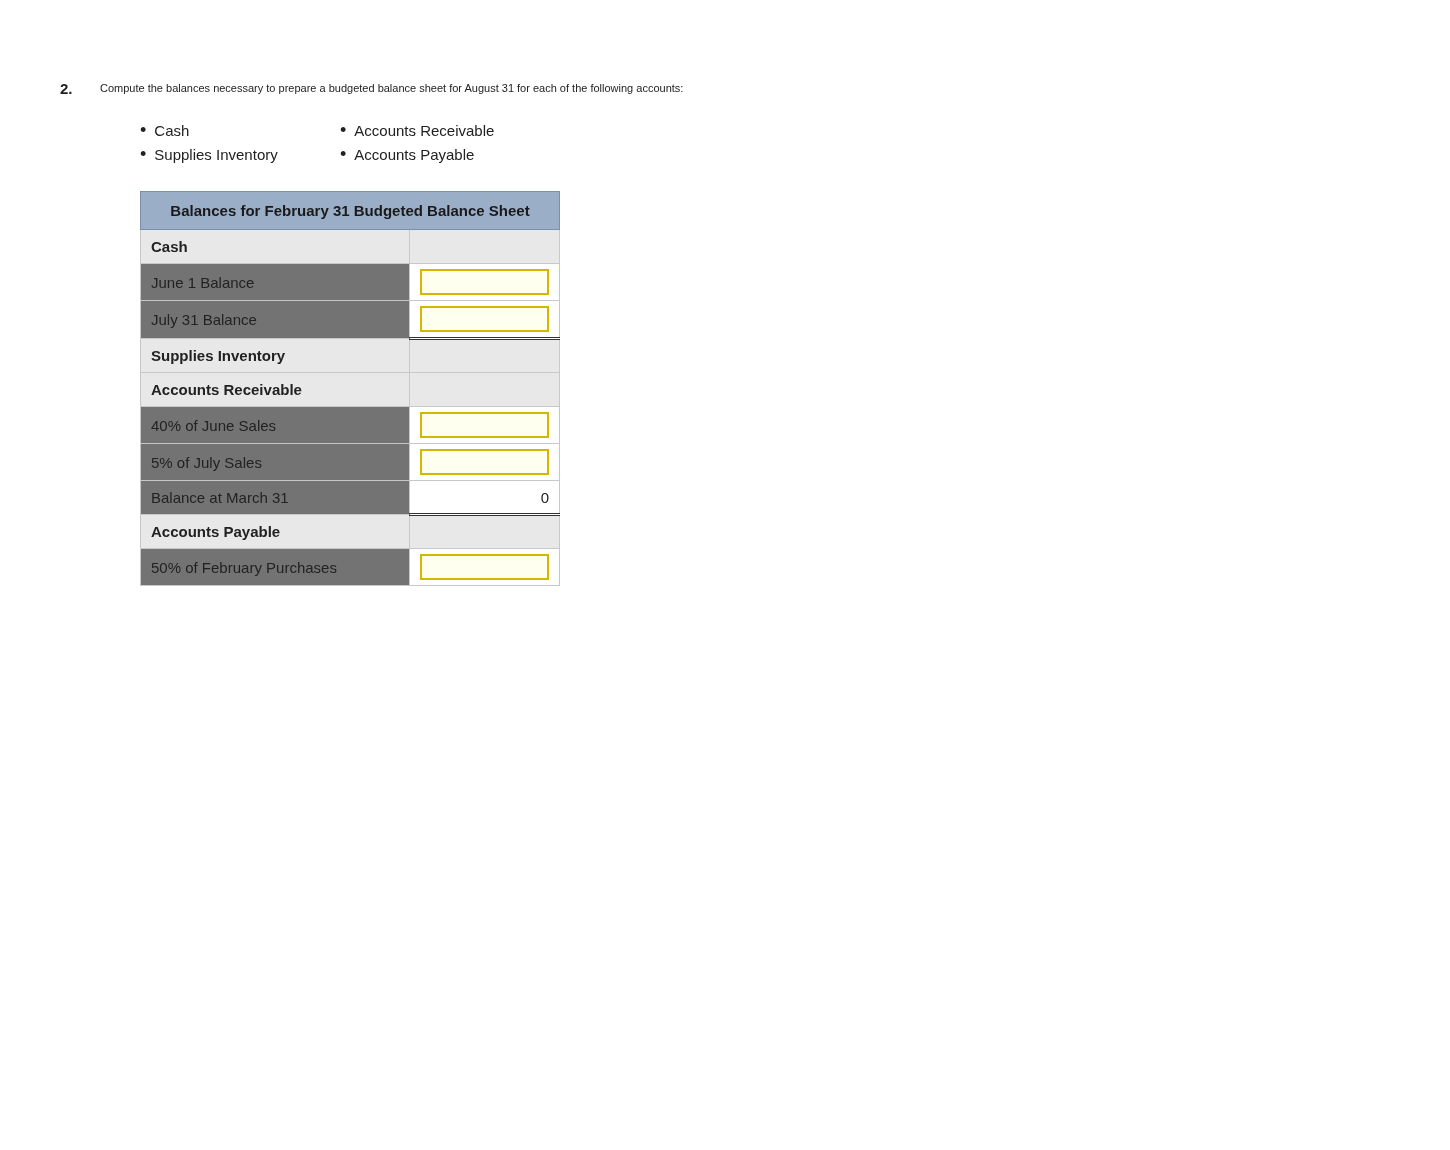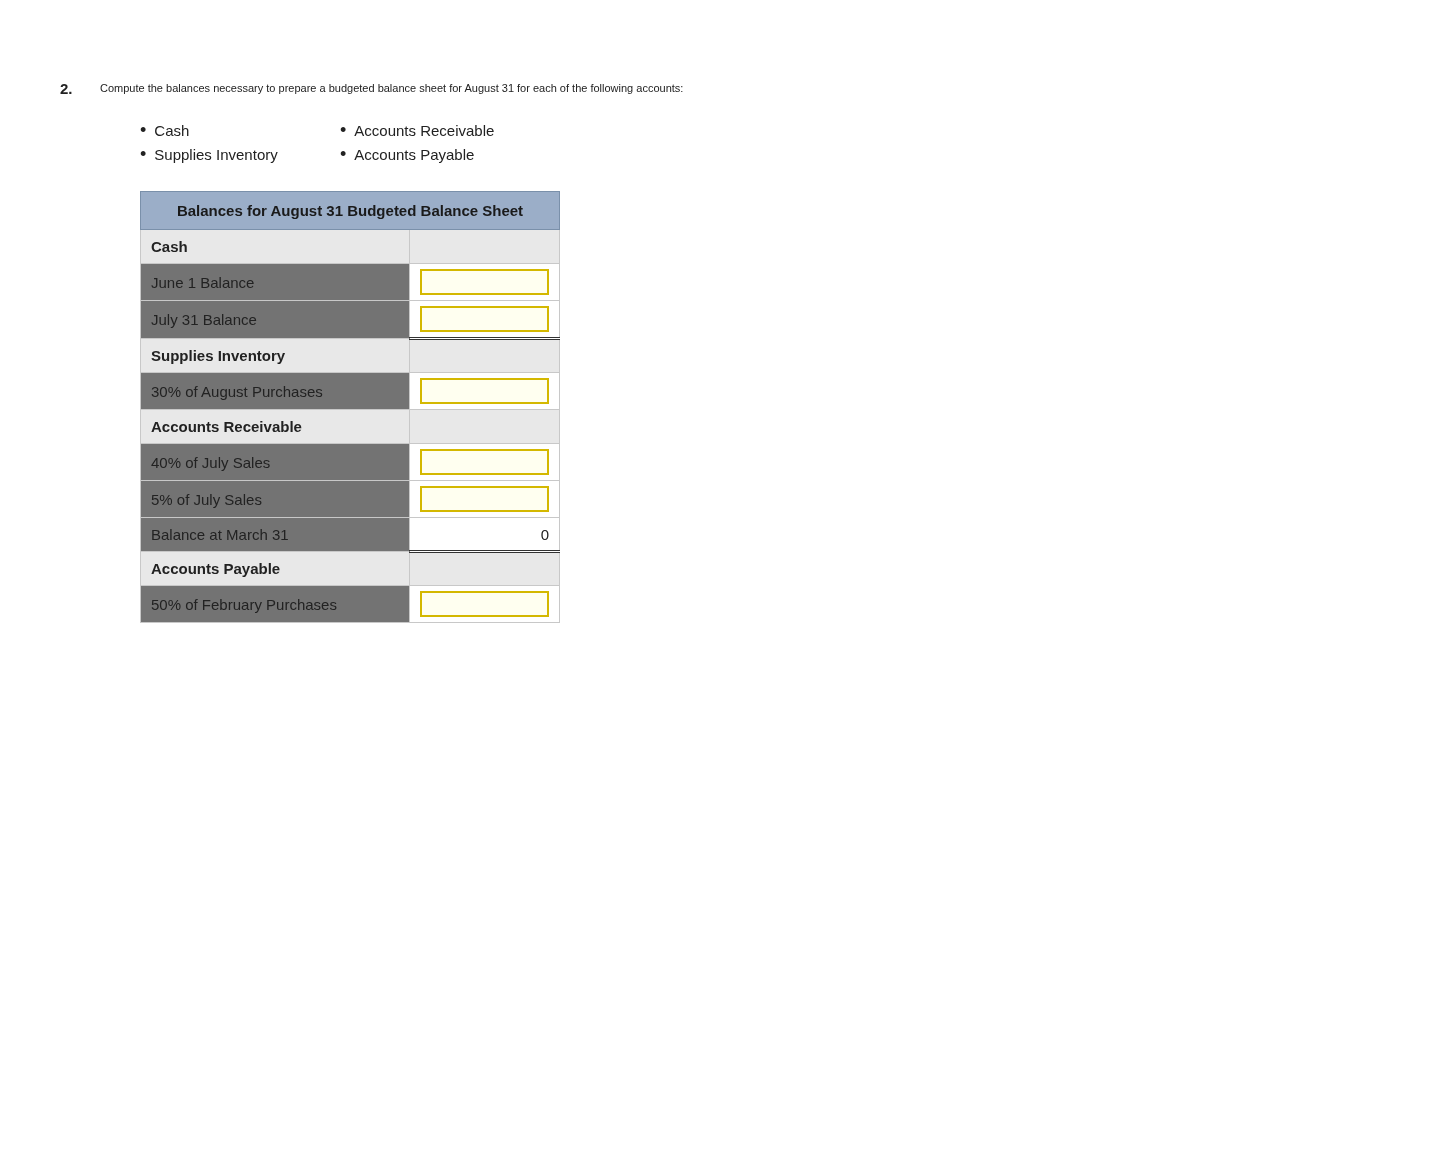--- a/index.html
+++ b/index.html
@@ -164,7 +164,7 @@
       <thead>
         <tr>
           <th colspan="2">
-            <span>Balances for August 31 Budgeted Balance Sheet</span>
+            <span>Balances for February 31 Budgeted Balance Sheet</span>
           </th>
         </tr>
       </thead>

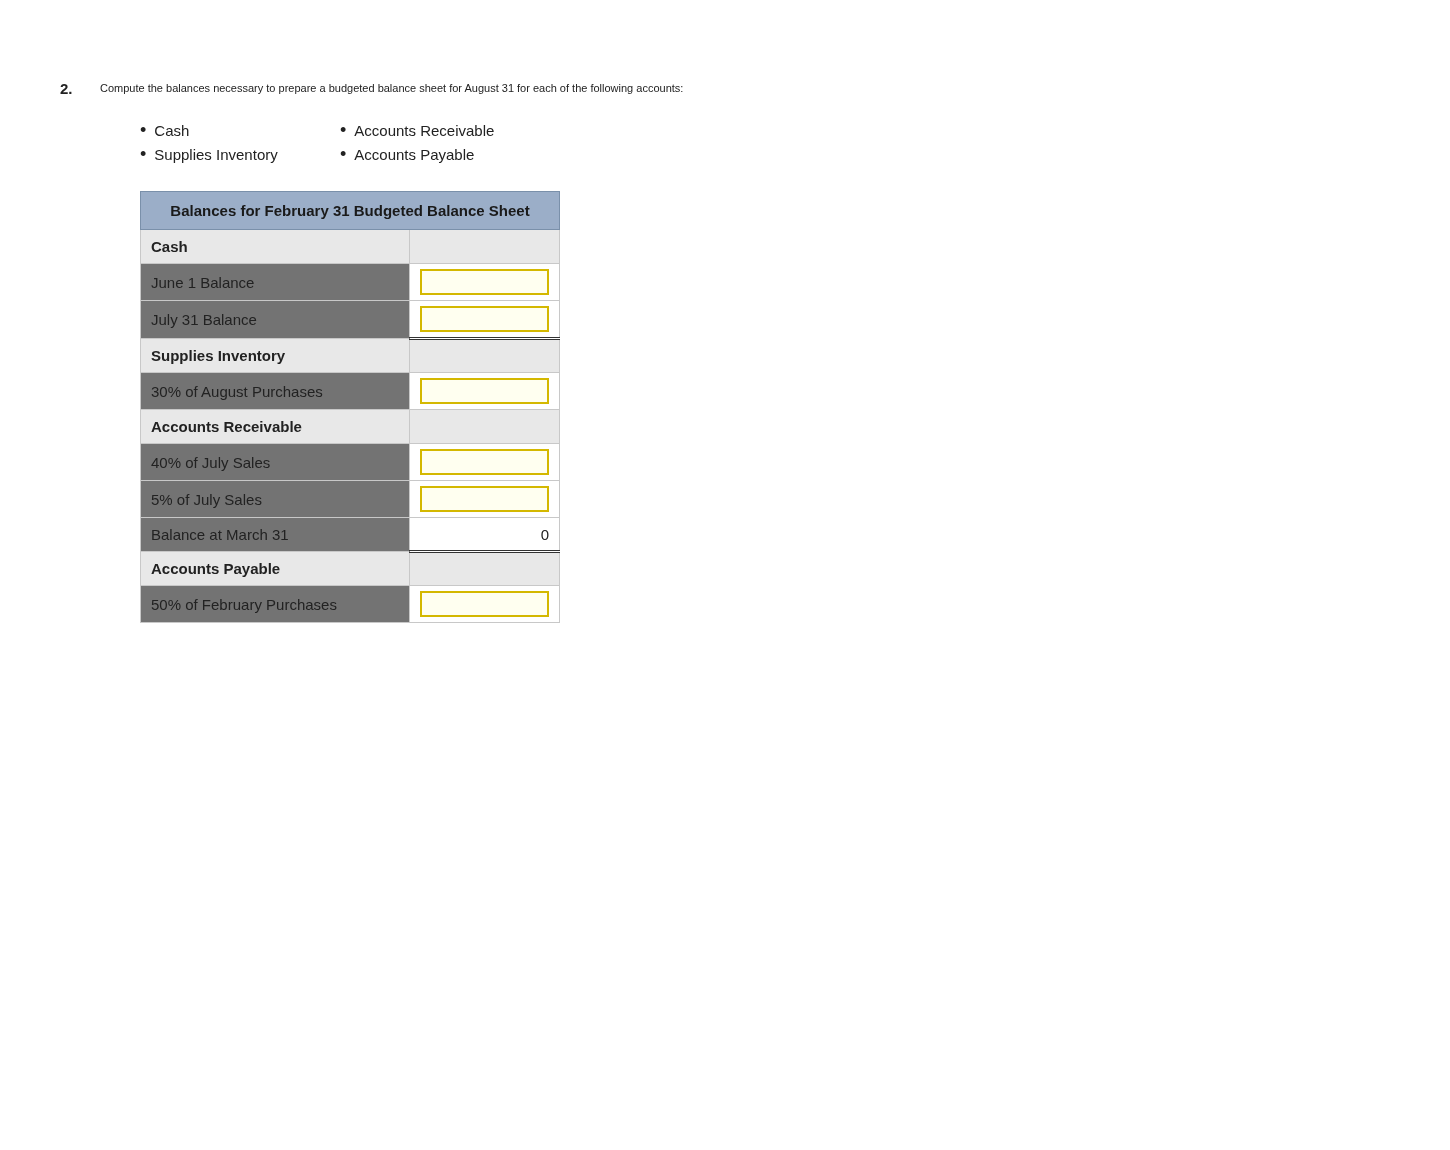--- a/index.html
+++ b/index.html
@@ -196,12 +196,6 @@
           <td class="value-cell"></td>
         </tr>
 
-        <tr>
-          <td class="label-cell">30% of August Purchases</td>
-          <td class="input-cell">
-            <input type="text" class="yellow-input" value="" style="">
-          </td>
-        </tr>
 
         <tr class="section-header-row">
           <td class="label-cell"><strong>Accounts Receivable</strong></td>

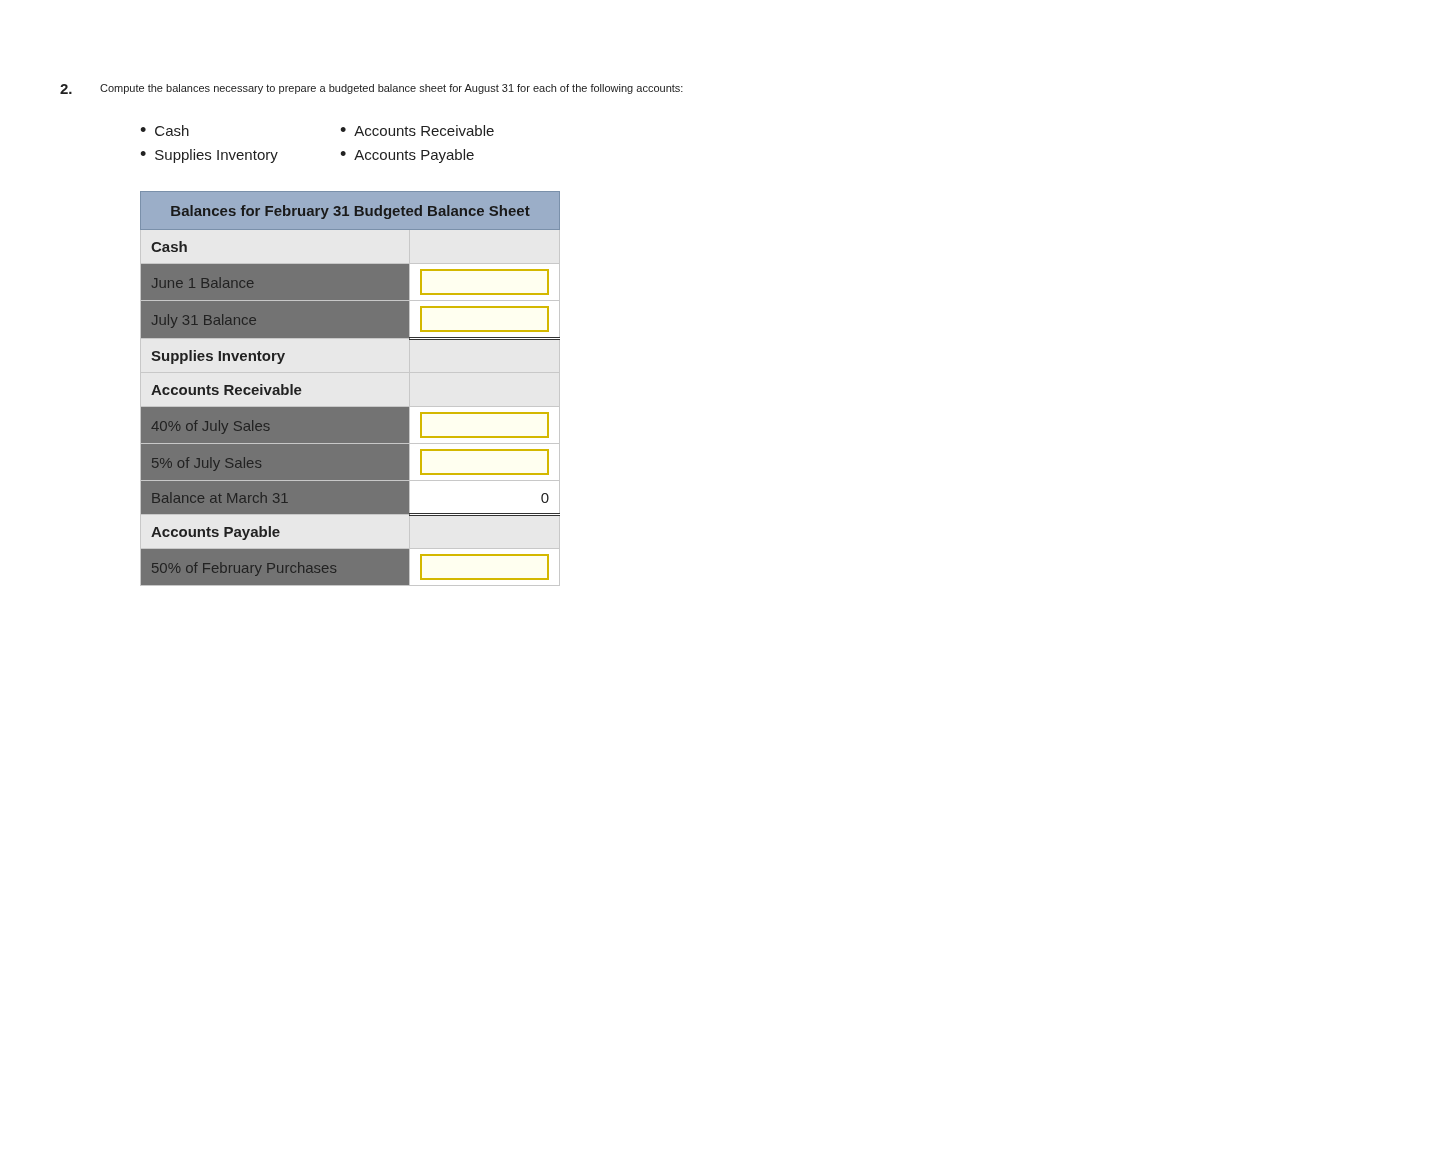--- a/index.html
+++ b/index.html
@@ -203,7 +203,7 @@
         </tr>
 
         <tr>
-          <td class="label-cell">40% of July Sales</td>
+          <td class="label-cell">40% of June Sales</td>
           <td class="input-cell">
             <input type="text" class="yellow-input" value="" style="">
           </td>

